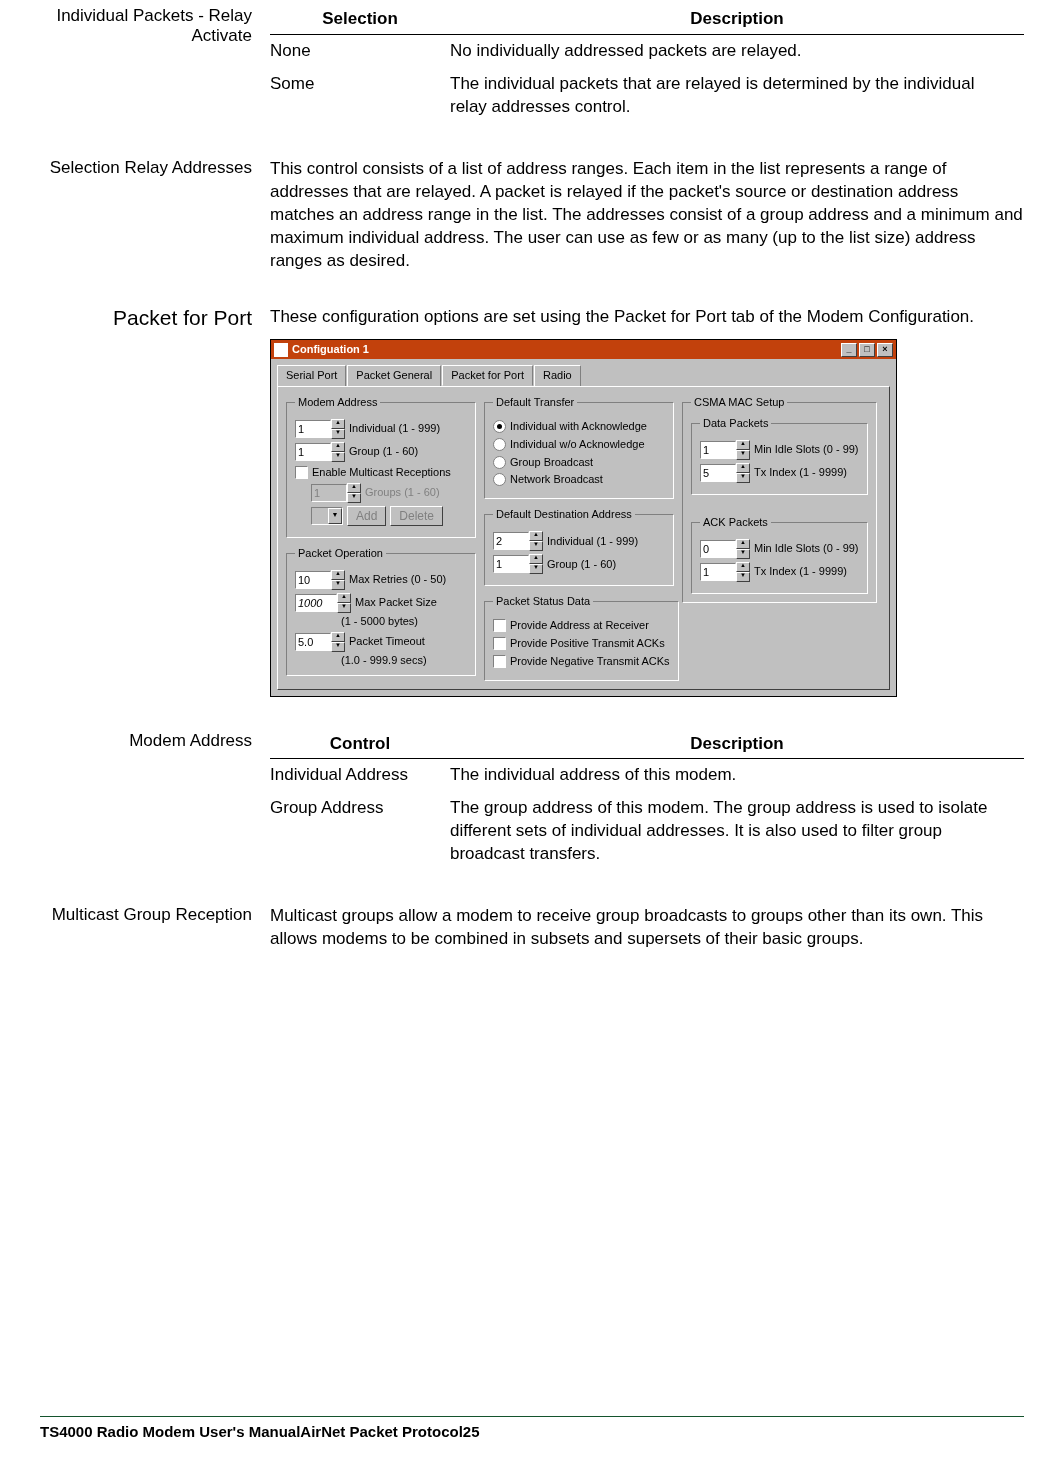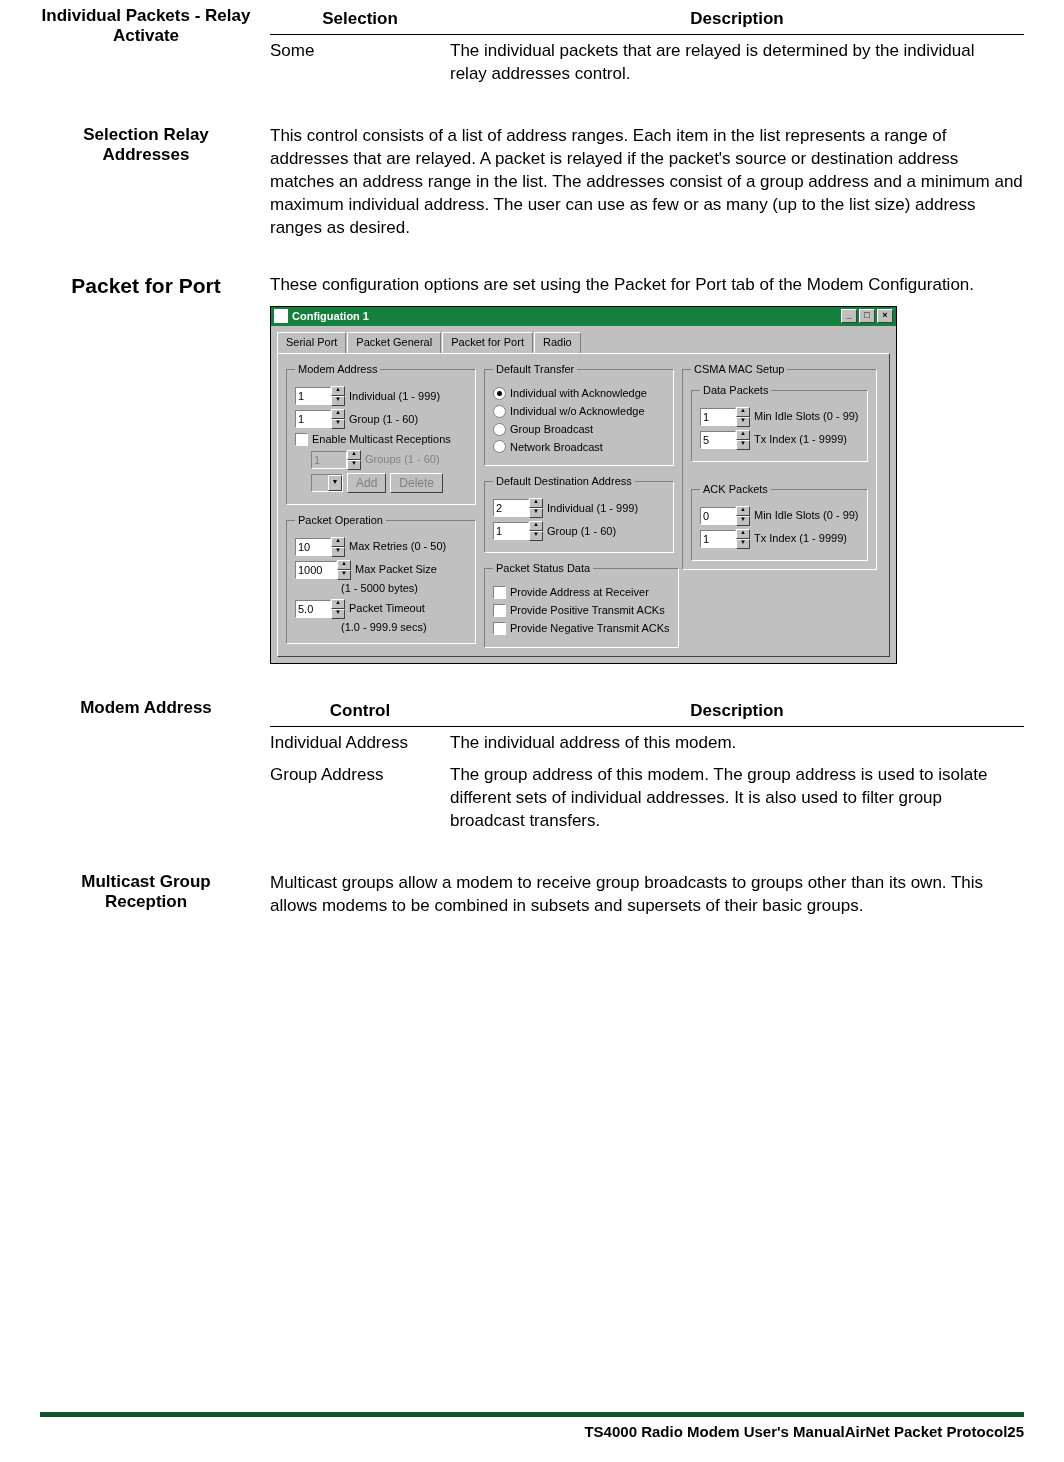--- a/index.html
+++ b/index.html
@@ -5,7 +5,7 @@
 html,body{margin:0;padding:0;background:#fff;font-family:Arial,Helvetica,sans-serif;color:#000}
 .page{width:1064px;margin:0 auto;padding:0 40px 40px;box-sizing:border-box;position:relative;min-height:1462px}
 .row{display:flex;align-items:flex-start;margin-top:6px}
-.lab{width:230px;flex:0 0 230px;text-align:center;font-weight:bold;font-size:17px;padding-right:18px;box-sizing:border-box}
+.lab{width:230px;flex:0 0 230px;text-align:right;font-weight:normal;font-size:17px;padding-right:18px;box-sizing:border-box}
 .lab.big{font-size:21px}
 .body{flex:1;font-size:17px;line-height:1.35}
 table.tbl{width:100%;border-collapse:collapse;font-size:17px}

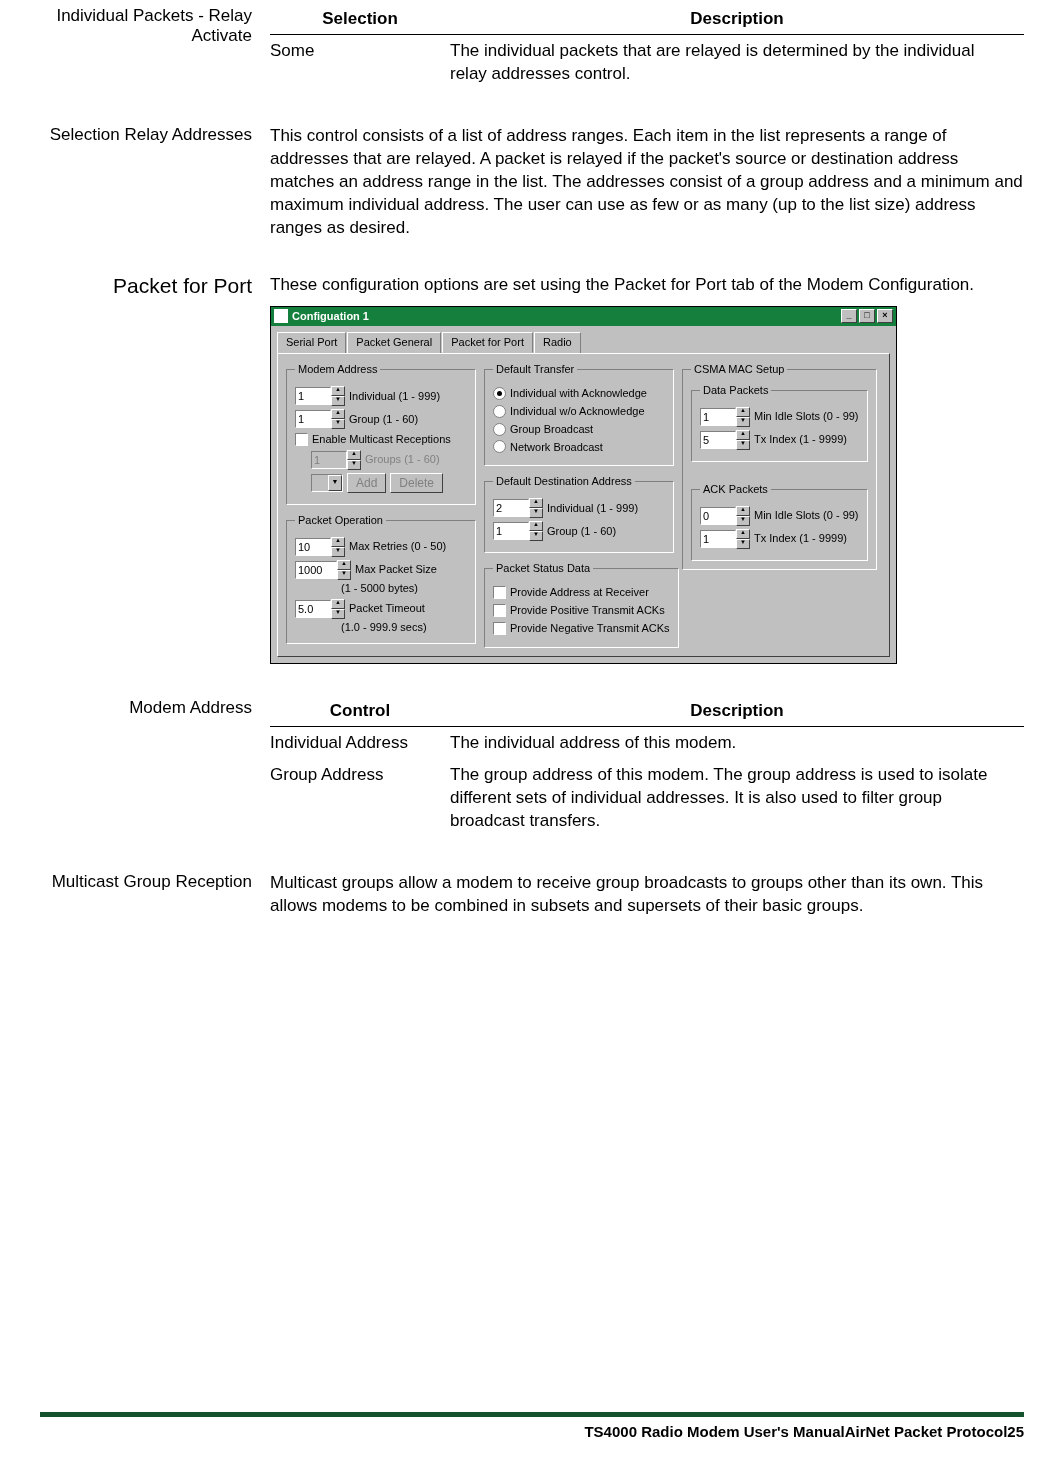--- a/index.html
+++ b/index.html
@@ -57,6 +57,10 @@
               <th>Description</th>
             </tr>
     <tr>
+              <td>None</td>
+              <td>No individually addressed packets are relayed.</td>
+            </tr>
+    <tr>
               <td>Some</td>
               <td>The individual packets that are relayed is determined by the individual relay addresses control.</td>
             </tr>

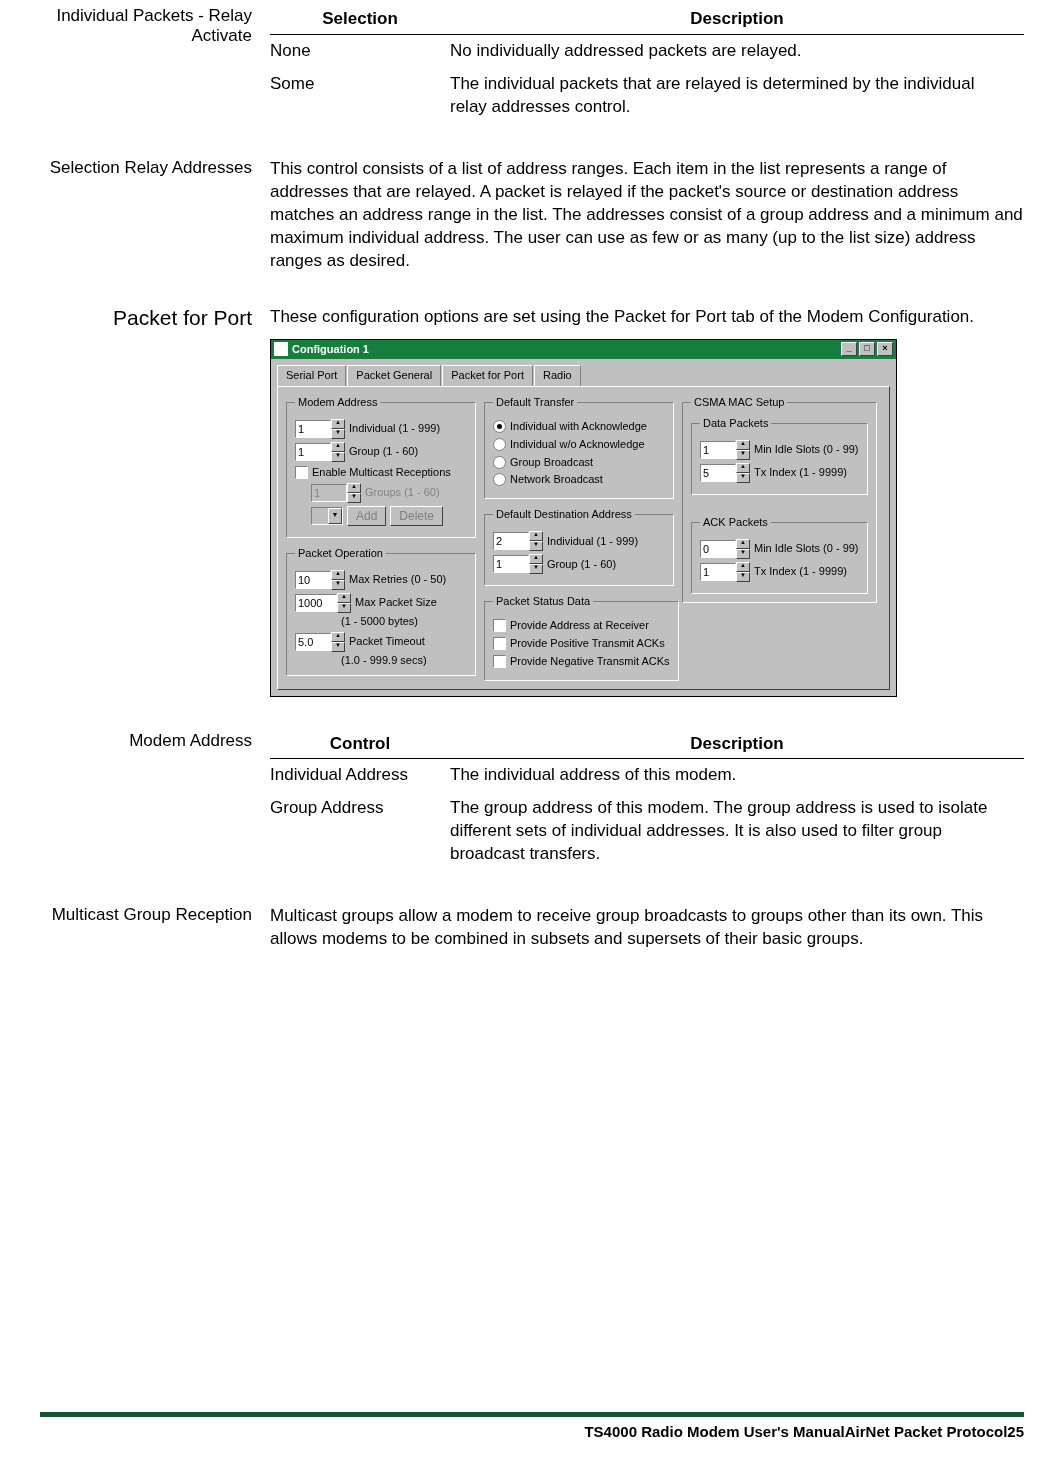--- a/index.html
+++ b/index.html
@@ -15,7 +15,7 @@
 .gap{height:28px}
 
 .win{width:625px;border:1px solid #000;background:#c0c0c0;font-family:"MS Sans Serif",Tahoma,sans-serif;font-size:11px;margin-top:10px}
-.title{background:#15803d;color:#fff;display:flex;padding:2px 3px;font-weight:bold}
+.title{background:#c2410c;color:#fff;display:flex;align-items:center;padding:2px 3px;font-weight:bold}
 .title .ico{width:14px;height:14px;background:#fff;margin-right:4px}
 .title .sp{flex:1}
 .title .btn3{width:14px;height:12px;background:#c0c0c0;border:1px solid #fff;border-right-color:#404040;border-bottom-color:#404040;margin-left:2px;font-size:9px;line-height:10px;text-align:center;color:#000}

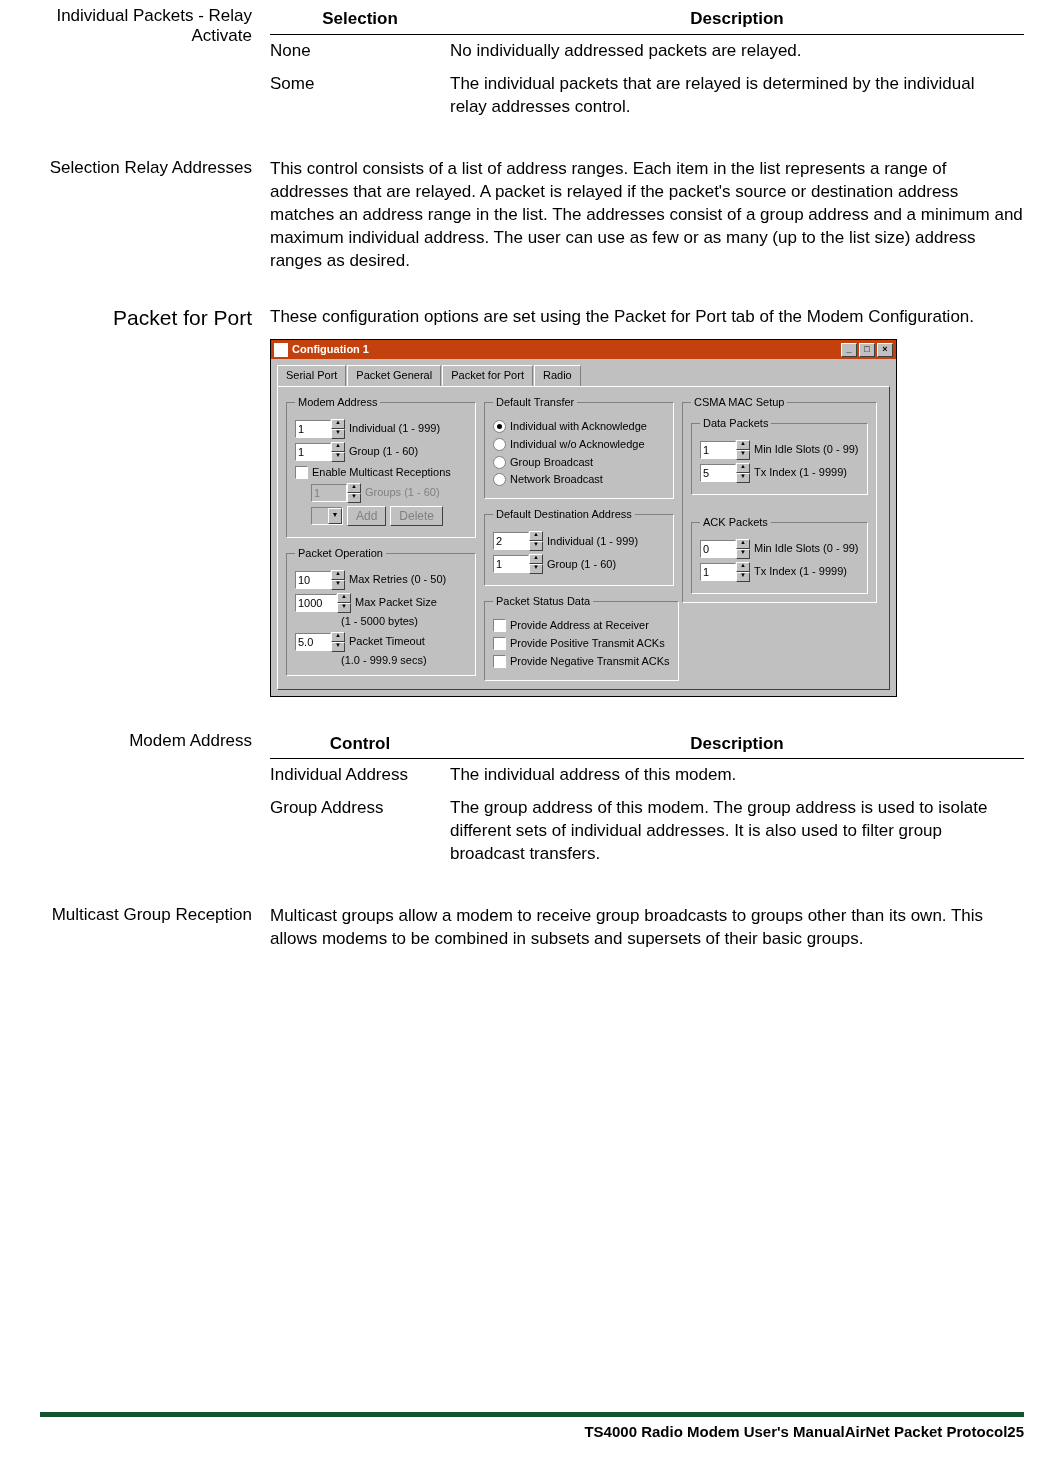--- a/index.html
+++ b/index.html
@@ -156,7 +156,7 @@
                 </div>
        <div class="fr">
                   <span class="num">
-                    <input style="width: 36px;" value="1000">
+                    <input style="width: 36px; font-style: italic;" value="1000">
                     <span class="spinv">
                       <span class="sb">▲</span>
                       <span class="sb">▼</span>

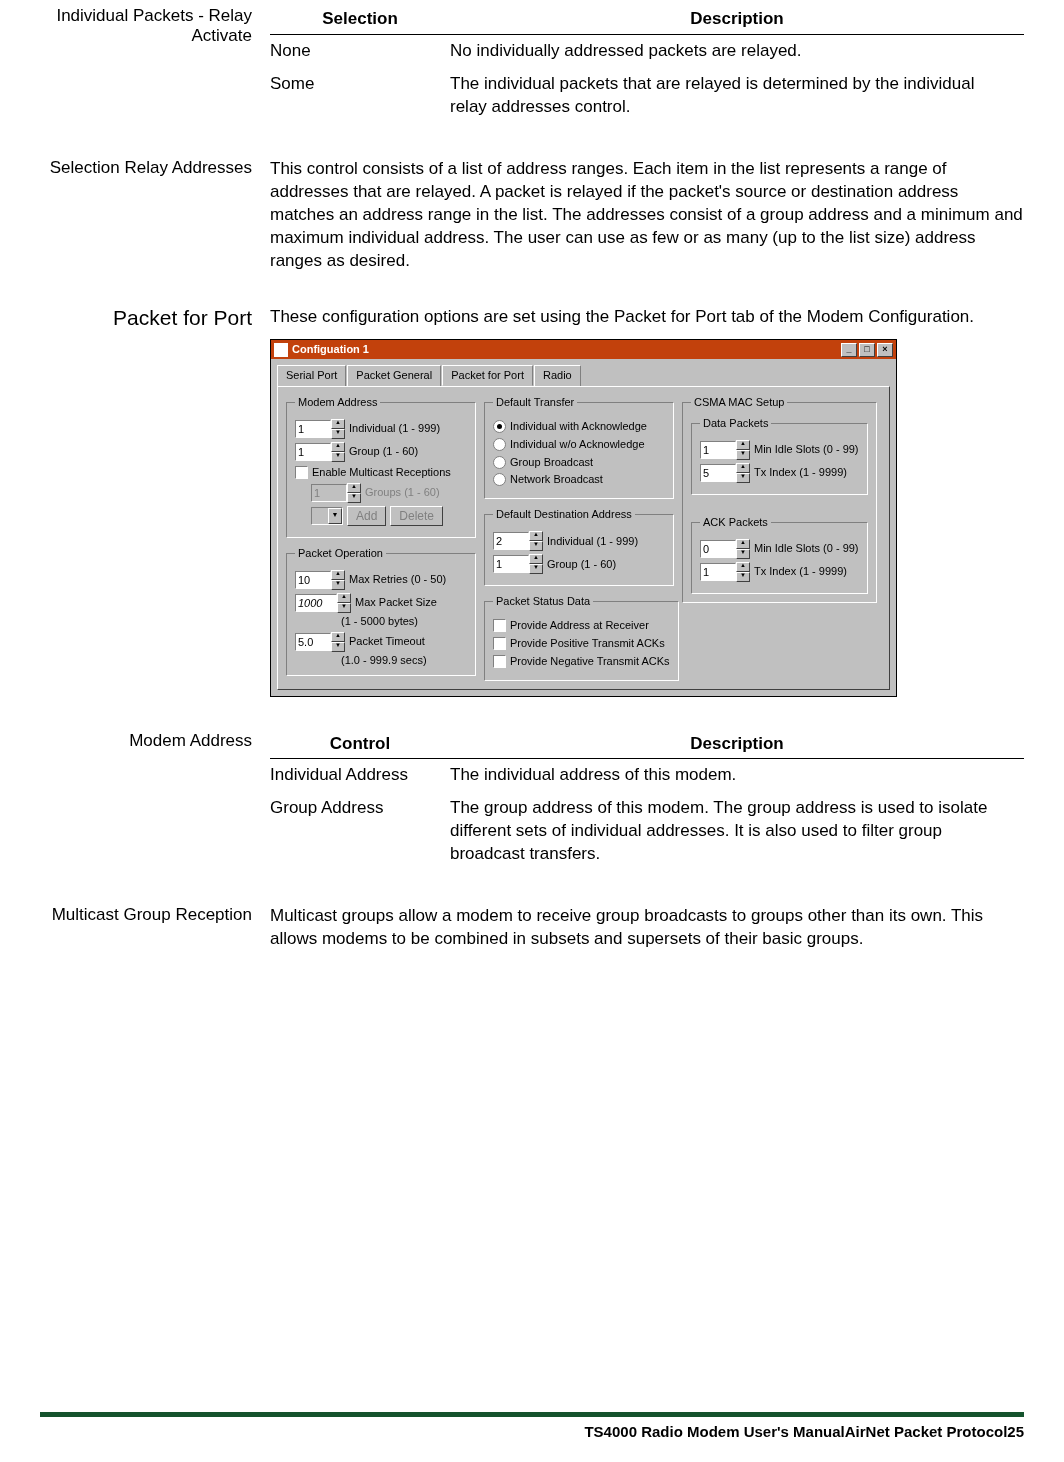--- a/index.html
+++ b/index.html
@@ -41,7 +41,7 @@
 .dd .ar{width:12px;height:14px;background:#c0c0c0;border:1px solid #fff;border-right-color:#404040;border-bottom-color:#404040;font-size:7px;text-align:center;line-height:12px}
 .gray{color:#808080}
 .sub{font-size:11px;margin-left:46px;margin-top:-2px}
-.footer{position:absolute;bottom:28px;left:40px;right:40px;border-top:5px solid #14532d;padding-top:6px;display:flex;justify-content:flex-end;font-weight:bold;font-size:15px}
+.footer{position:absolute;bottom:28px;left:40px;right:40px;border-top:1px solid #14532d;padding-top:6px;display:flex;justify-content:flex-start;font-weight:bold;font-size:15px}
 </style>
 </head>
 <body>

